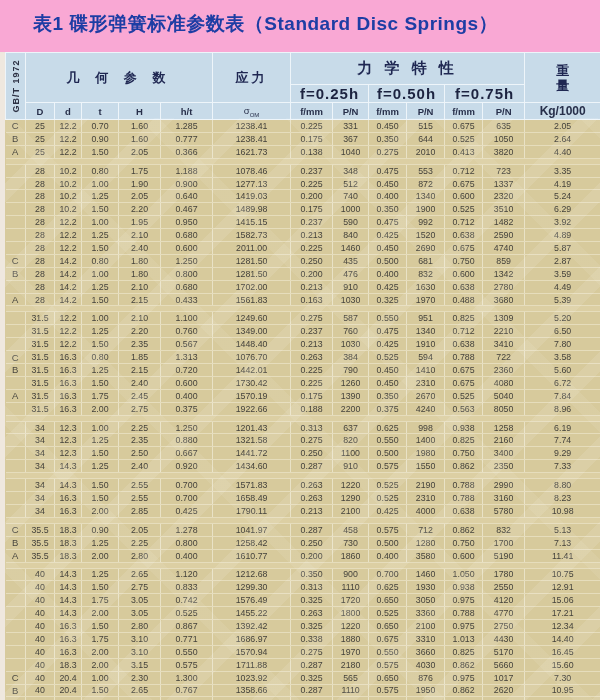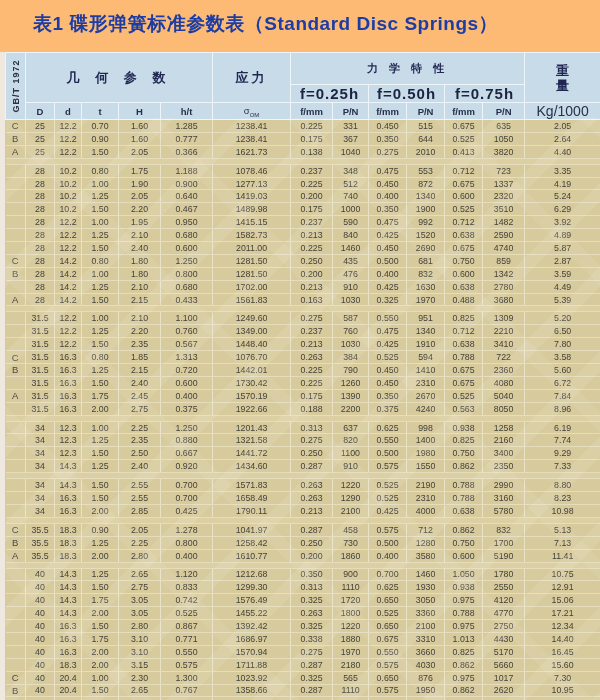--- a/index.html
+++ b/index.html
@@ -6,7 +6,7 @@
   body{width:600px;height:700px;overflow:hidden;background:#f4f2ed;
        font-family:"Liberation Sans","DejaVu Sans",sans-serif;}
   .page{position:relative;width:600px;height:700px;background:#f4f2ed;}
-  .title-band{position:absolute;left:0;top:0;width:600px;height:52px;background:#fdba74;}
+  .title-band{position:absolute;left:0;top:0;width:600px;height:52px;background:#f9a8d4;}
   .page-title{position:absolute;left:33px;top:11px;font-size:19px;font-weight:bold;
               color:#1d3da4;letter-spacing:0.5px;white-space:nowrap;}
   .sheet{position:absolute;left:5px;top:52px;width:595px;height:648px;background:#d7ca9c;}

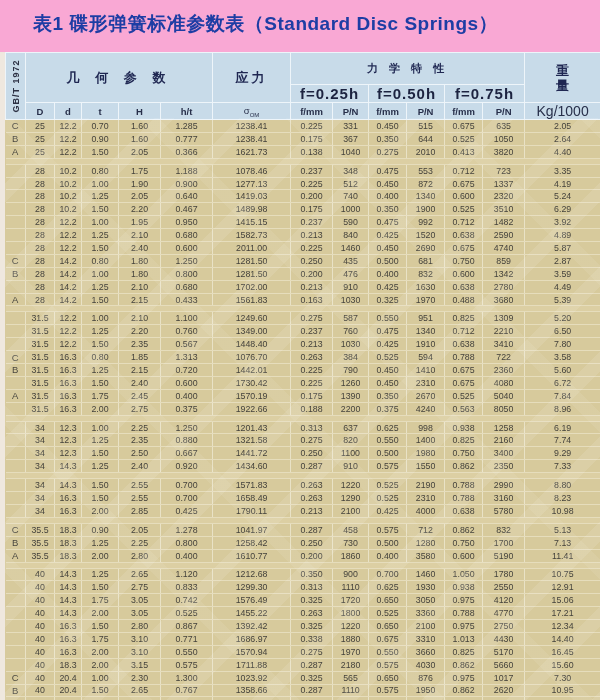--- a/index.html
+++ b/index.html
@@ -22,7 +22,7 @@
   .std-rot{position:absolute;left:50%;top:50%;transform:translate(-50%,-50%) rotate(-90deg);
            font-size:9px;color:#2c3144;letter-spacing:1px;white-space:nowrap;font-weight:bold;}
   .hd-big{font-size:13px;font-weight:bold;letter-spacing:6px;}
-  .hd-mech{font-size:11px;font-weight:bold;letter-spacing:4px;}
+  .hd-mech{font-size:15px;font-weight:bold;letter-spacing:4px;}
   .hd-weight{font-size:13px;font-weight:bold;line-height:15px;}
   .hd-defl{font-size:15px;font-weight:bold;letter-spacing:1px;height:17px;color:#1c2340;}
   .hd-col{font-size:9.5px;height:16px;color:#272f4a;font-weight:bold;}

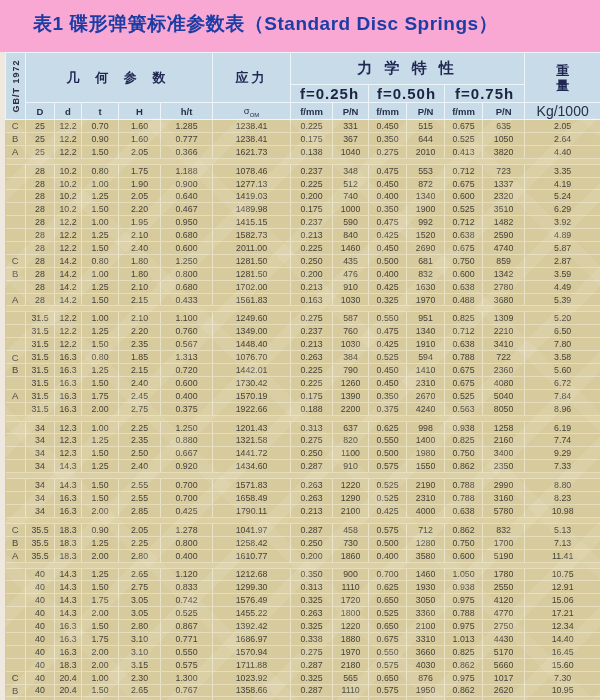--- a/index.html
+++ b/index.html
@@ -28,7 +28,7 @@
   .hd-col{font-size:9.5px;height:16px;color:#272f4a;font-weight:bold;}
   .hd-sigma{font-size:9.5px;color:#272f4a;}
   .hd-sigma sub{font-size:6px;}
-  .hd-unit{font-size:14px;color:#272f4a;font-weight:normal;}
+  .hd-unit{font-size:12px;color:#272f4a;font-weight:bold;}
   tbody td{background:#d7ca9c;height:11.9px;padding:0;text-align:center;font-size:8.8px;
            color:#44423c;border-right:1px solid #e9e2c6;border-bottom:1px solid #e6ddbc;
            overflow:hidden;white-space:nowrap;}

